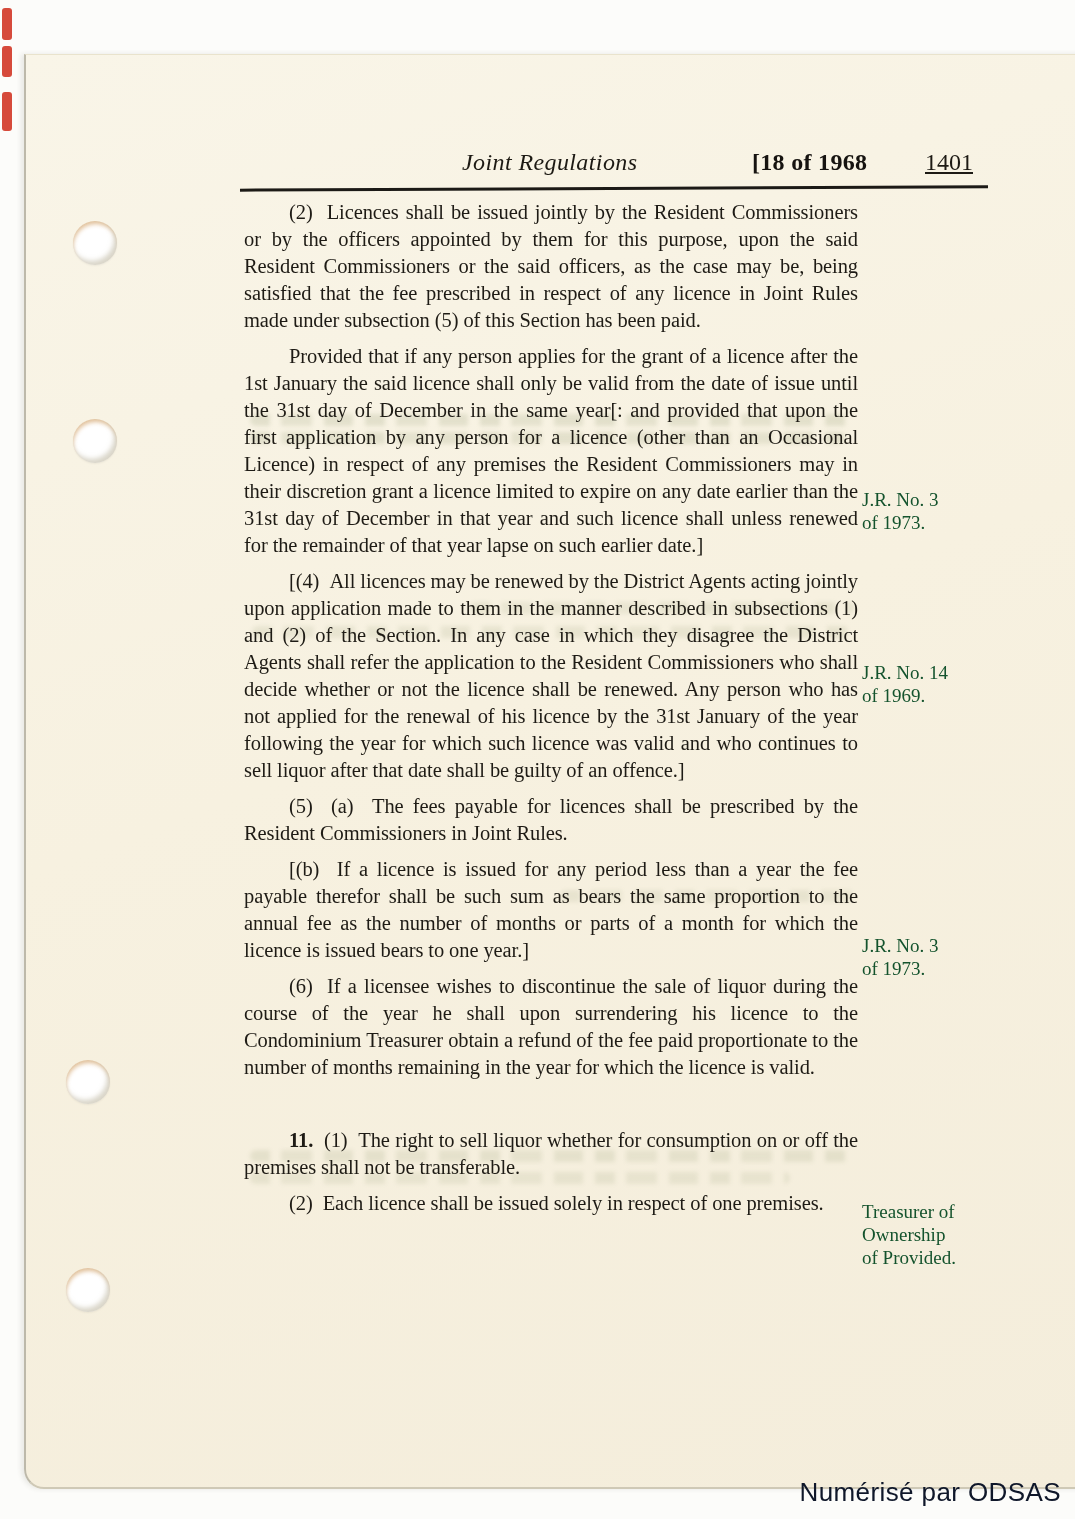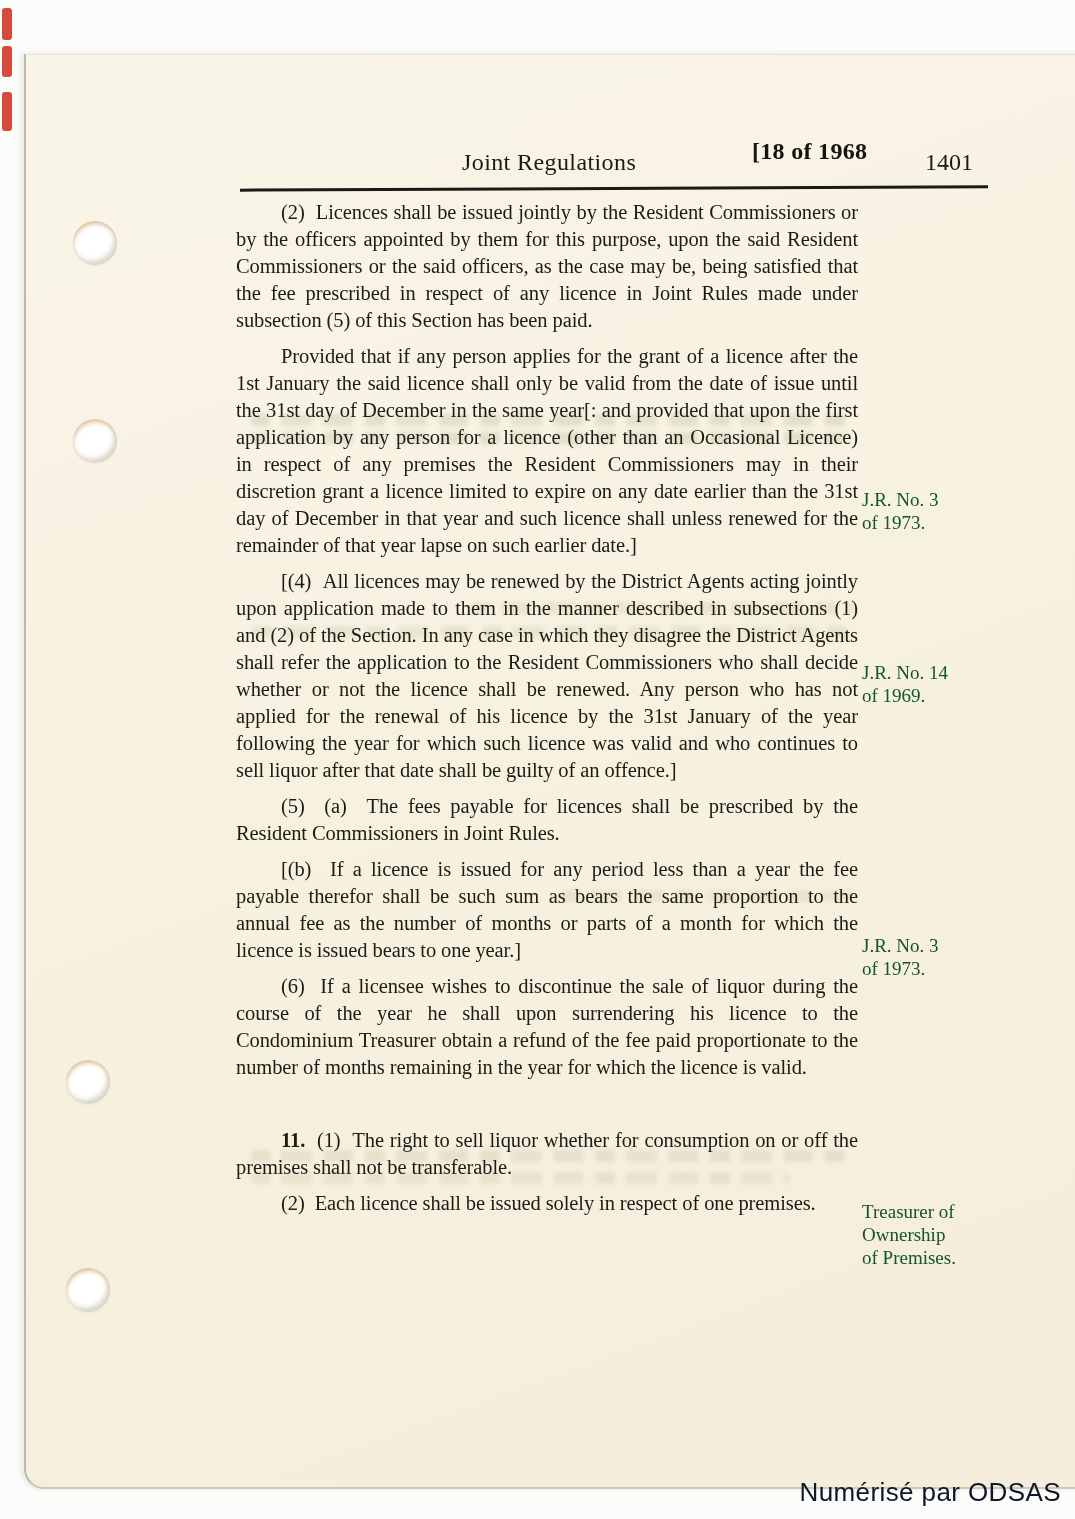--- a/index.html
+++ b/index.html
@@ -42,7 +42,7 @@
   
   .hdr-title{
     position:absolute;left:462px;top:149px;
-    font-size:24px;color:#1d1a14;letter-spacing:.4px;
+    font-style:italic;font-size:24px;color:#1d1a14;letter-spacing:.4px;
   }
   .hdr-cite{
     position:absolute;left:752px;top:138px;

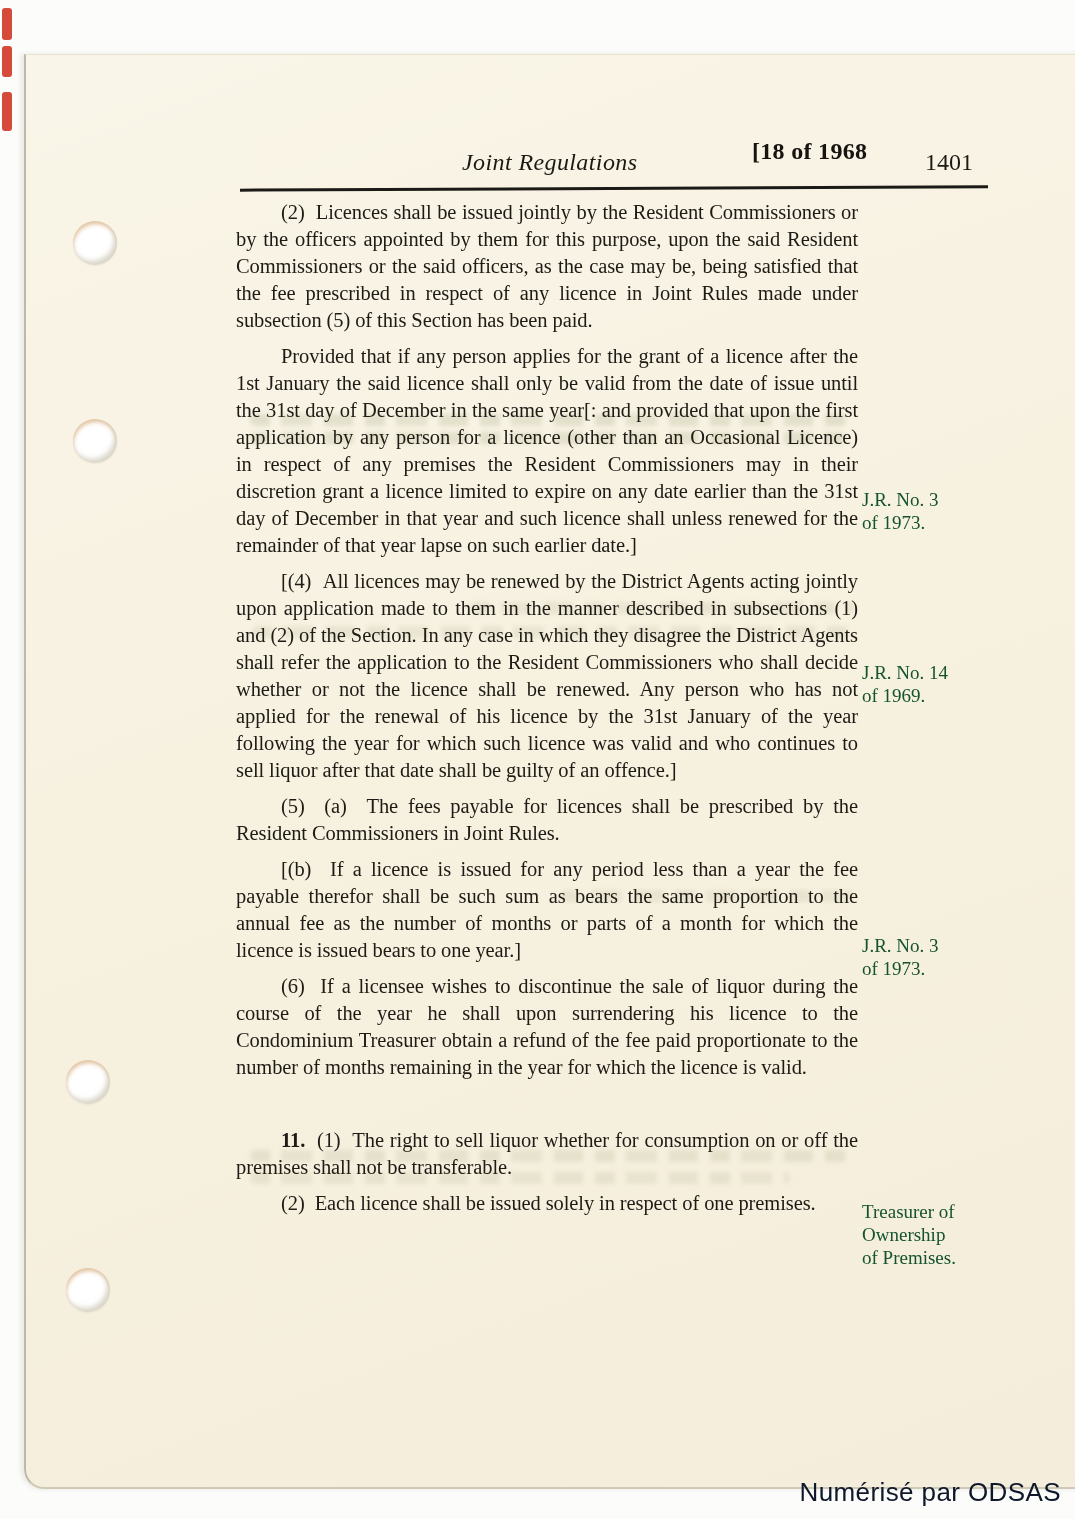--- a/index.html
+++ b/index.html
@@ -45,7 +45,7 @@
     font-style:italic;font-size:24px;color:#1d1a14;letter-spacing:.4px;
   }
   .hdr-cite{
-    position:absolute;left:752px;top:138px;
+    position:absolute;left:752px;top:149px;
     font-weight:bold;font-size:24px;color:#161310;letter-spacing:.3px;
   }
   .hdr-page{

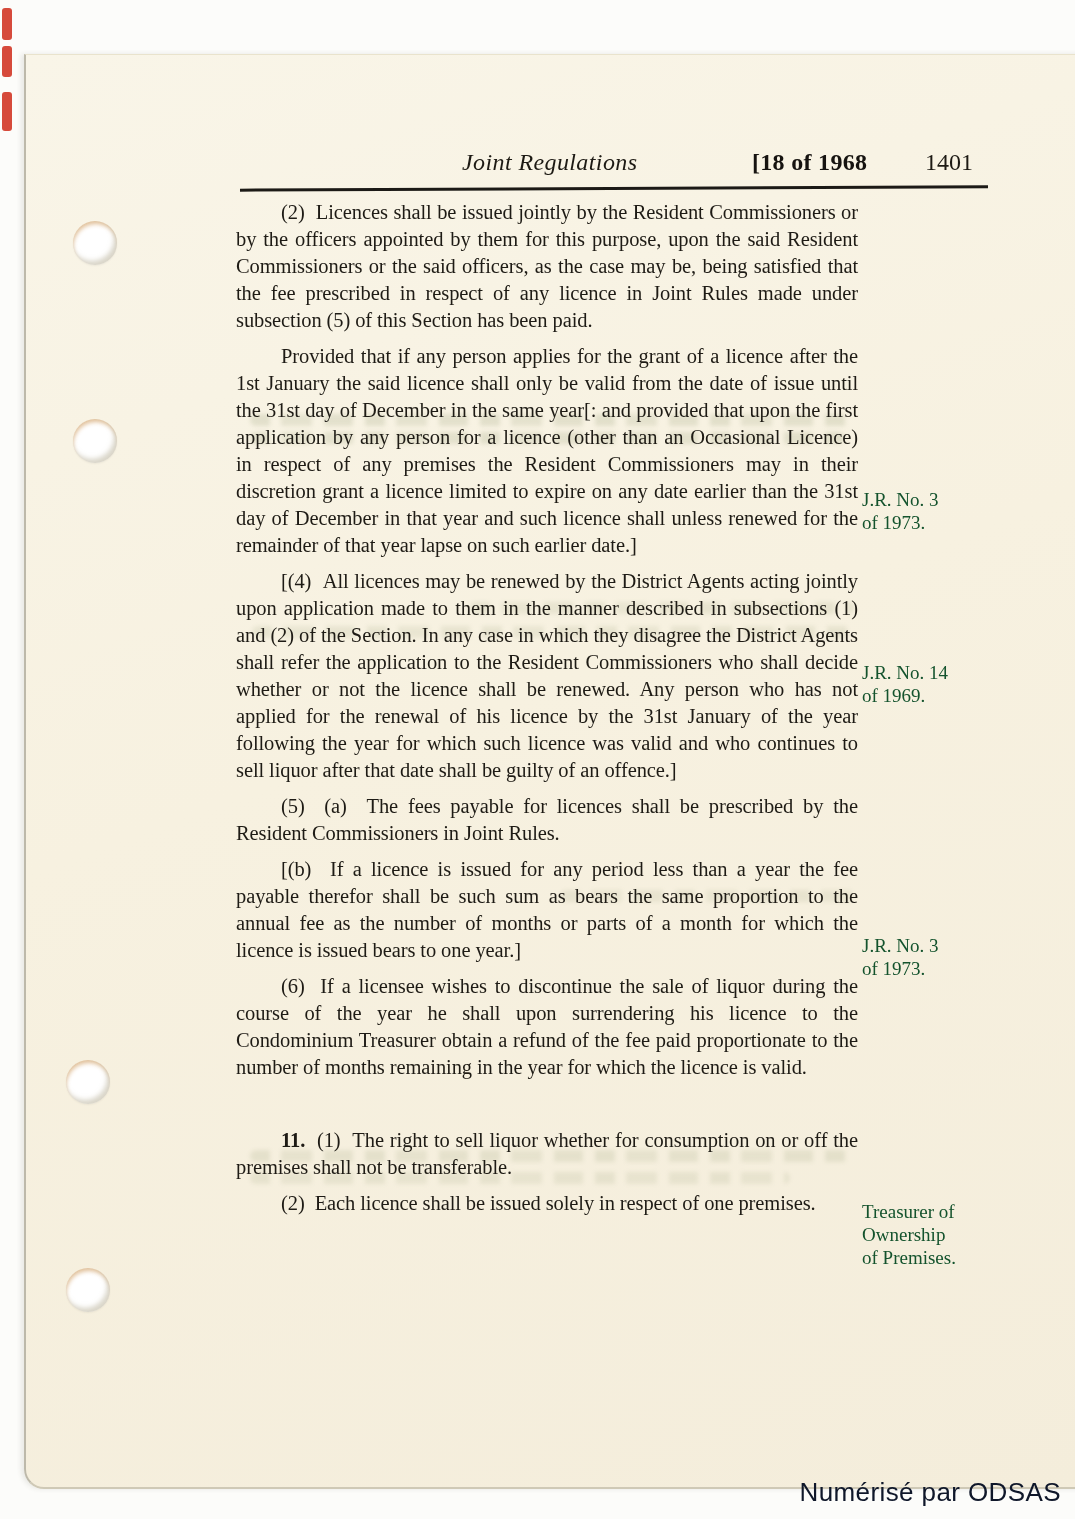--- a/index.html
+++ b/index.html
@@ -50,7 +50,7 @@
   }
   .hdr-page{
     position:absolute;left:925px;top:149px;
-    font-size:24px;color:#1d1a14;
+    font-size:24px;color:#1d1a14;text-decoration:underline;
   }
   .hdr-rule{
     position:absolute;left:240px;top:187px;width:748px;height:3px;

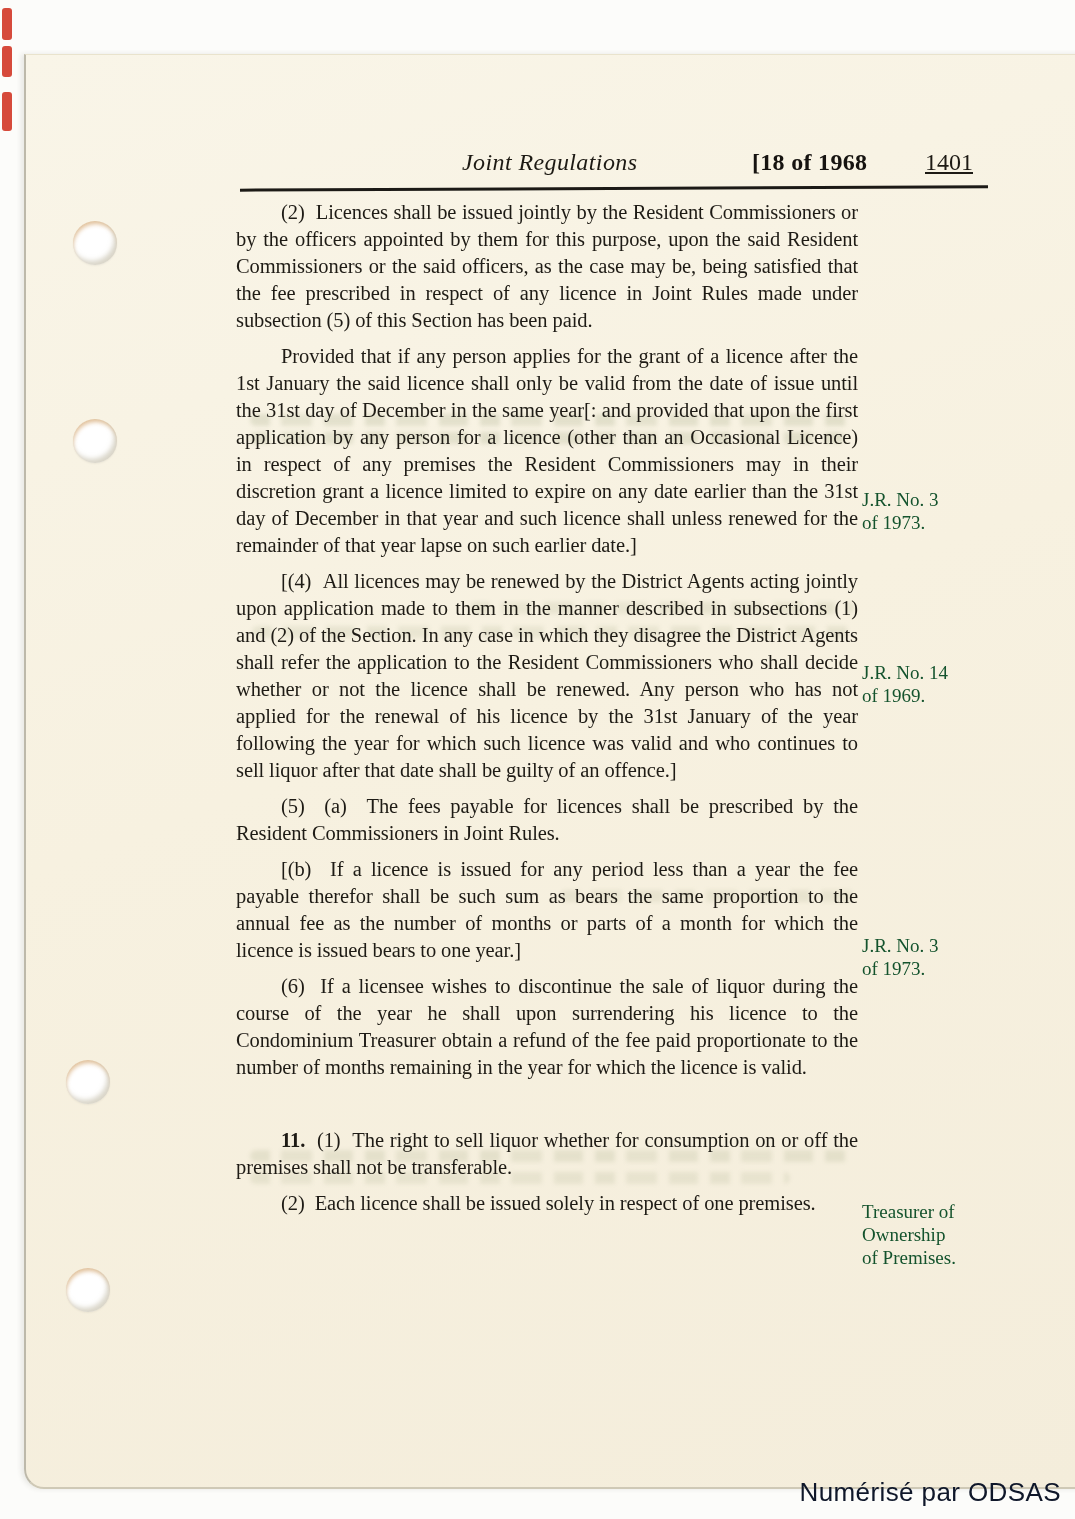--- a/index.html
+++ b/index.html
@@ -62,7 +62,7 @@
     font-size:20.5px;line-height:27px;color:#1e1b15;
     text-align:justify;letter-spacing:-0.1px;
   }
-  .content p{margin:0 0 9px 0;text-indent:45px;}
+  .content p{margin:0 0 9px 8px;text-indent:45px;}
   .content p.sec-gap{margin-top:46px;}
   .lead{font-weight:bold;}
   

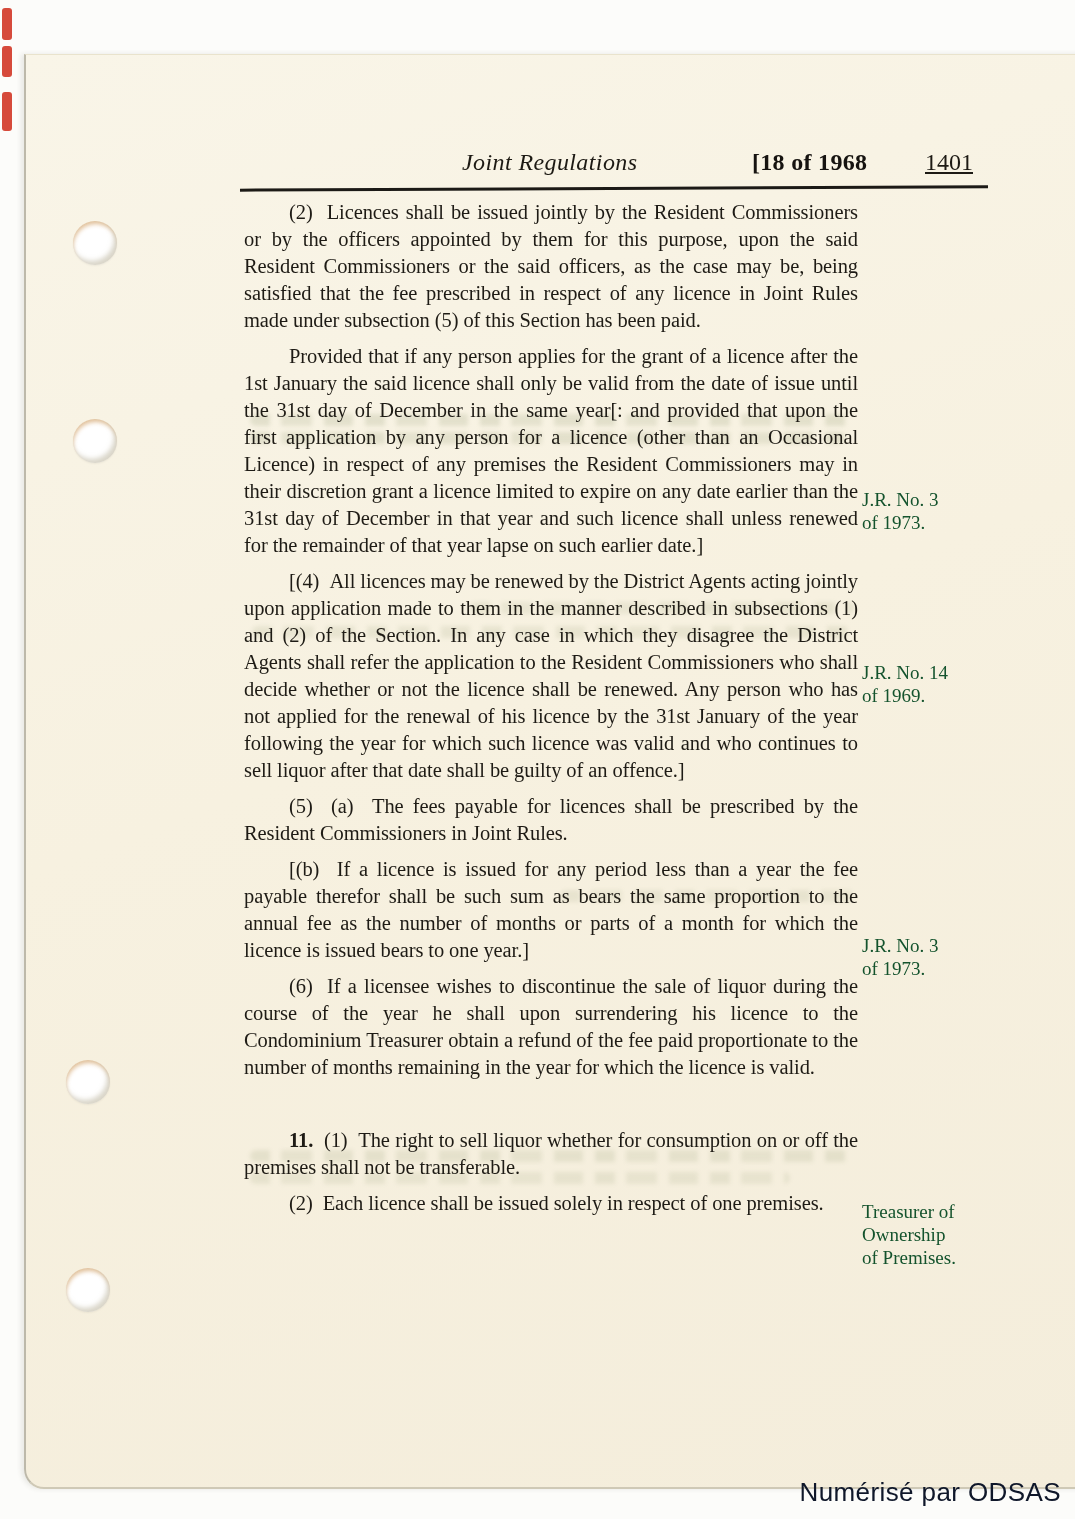--- a/index.html
+++ b/index.html
@@ -149,7 +149,7 @@
   <div class="note n4">
     <div>Treasurer of</div>
     <div>Ownership</div>
-    <div>of Premises.</div>
+    <div>of Provided.</div>
   </div>
 
   <div class="credit">Numérisé par ODSAS</div>

